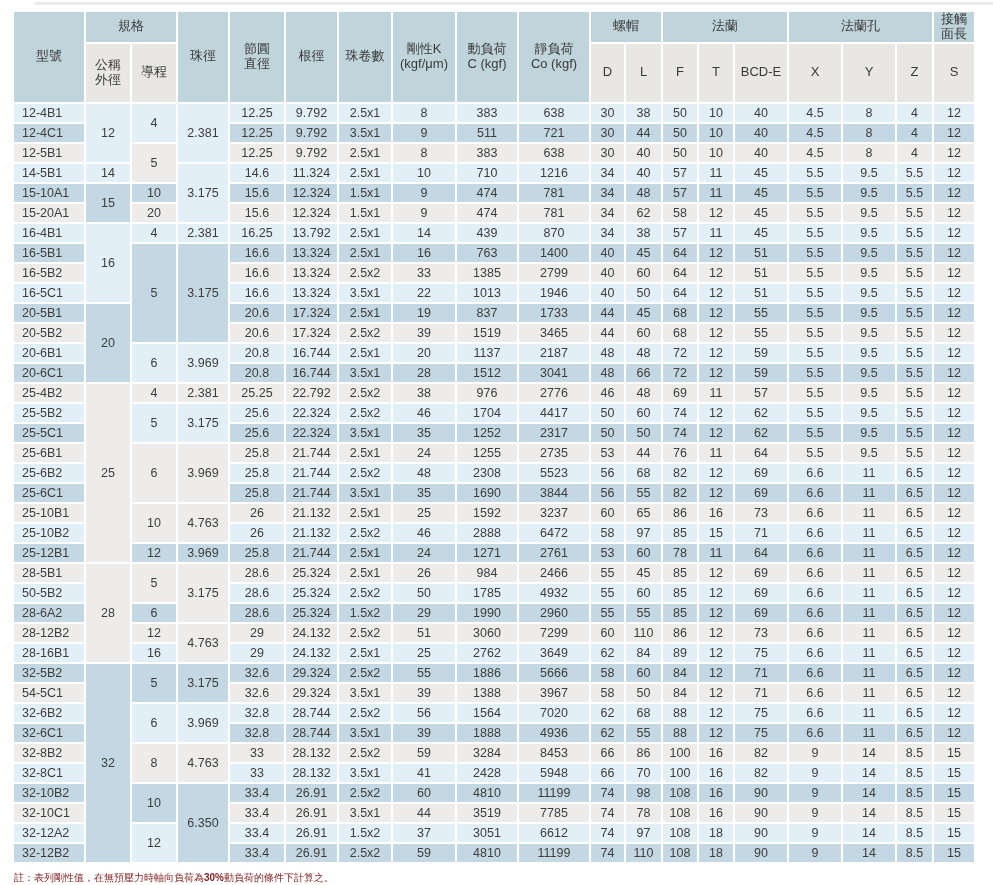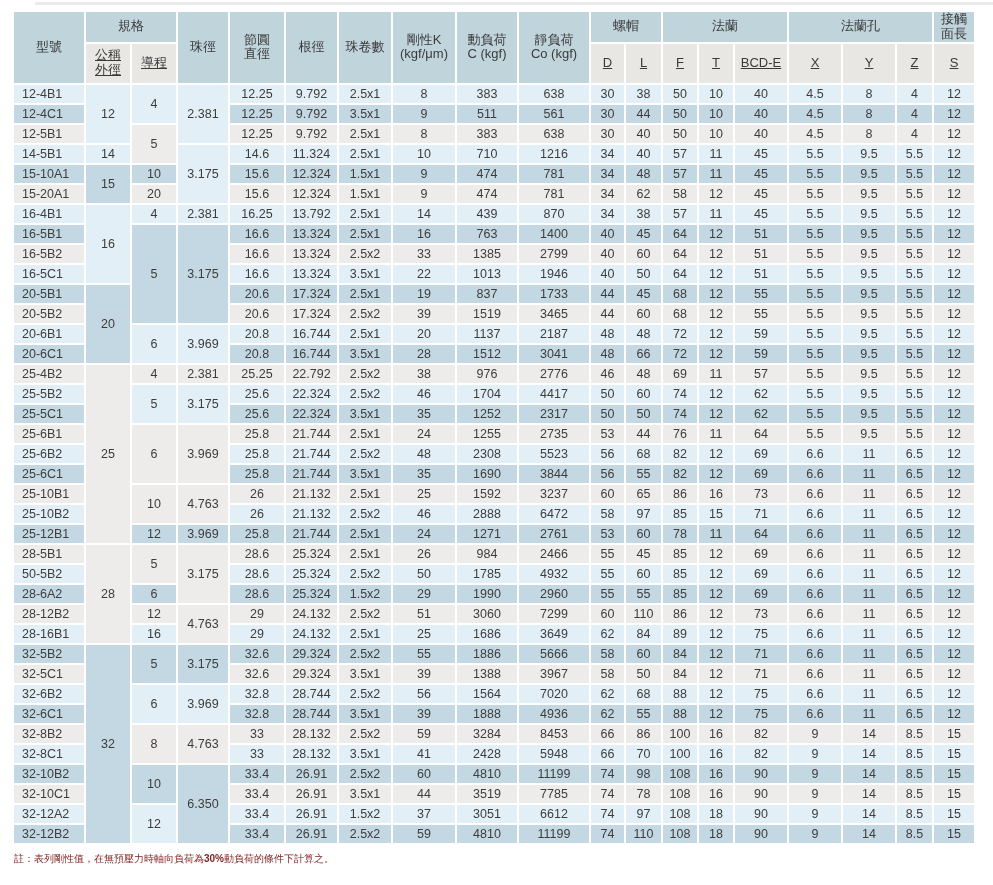--- a/index.html
+++ b/index.html
@@ -21,7 +21,7 @@
   thead th{background:#c0d4dc;font-weight:normal;font-size:13px;color:#3a3a3a;}
   thead th.sub{background:#e9e7e4;}
   thead tr.h1 th{height:16px;}
-  thead tr.h2 th{height:39px;text-decoration:underline;}
+  thead tr.h2 th{height:58px;}
   .pre{white-space:pre-line;}
   tbody td{height:18px;}
   tr.s0 td{background:#e3eff6;}

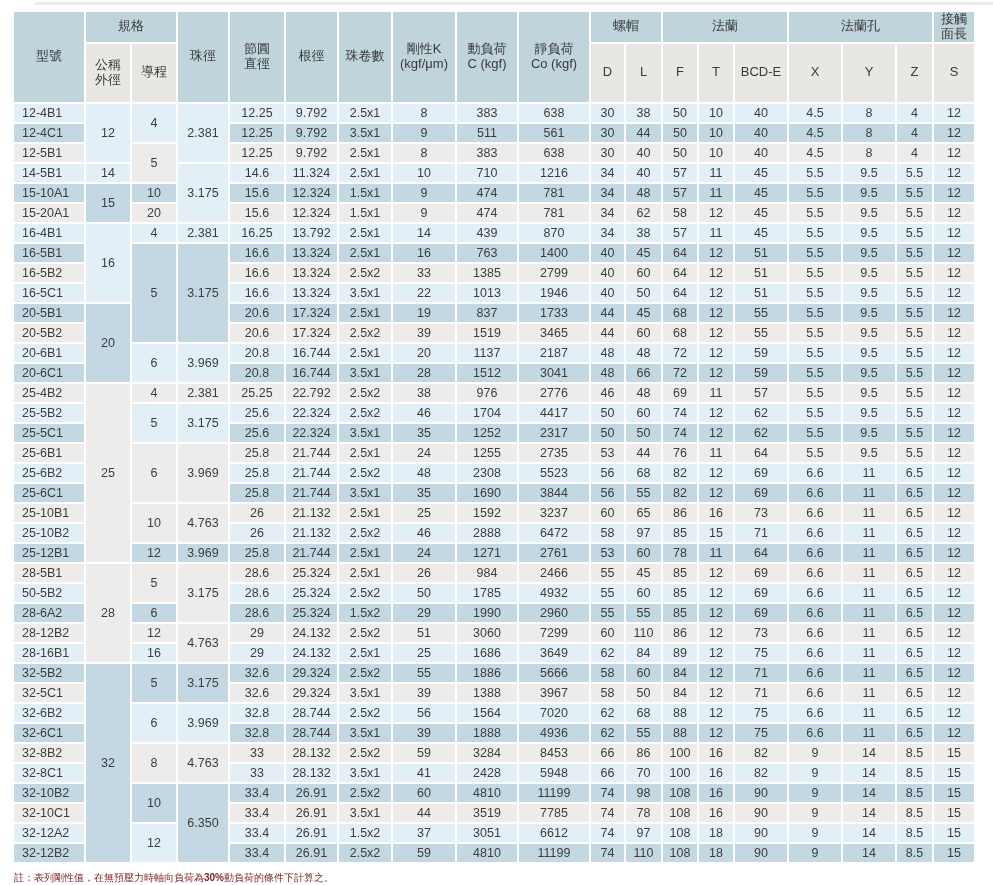--- a/index.html
+++ b/index.html
@@ -124,7 +124,7 @@
           <td>3.5x1</td>
           <td>9</td>
           <td>511</td>
-          <td>561</td>
+          <td>721</td>
           <td>30</td>
           <td>44</td>
           <td>50</td>

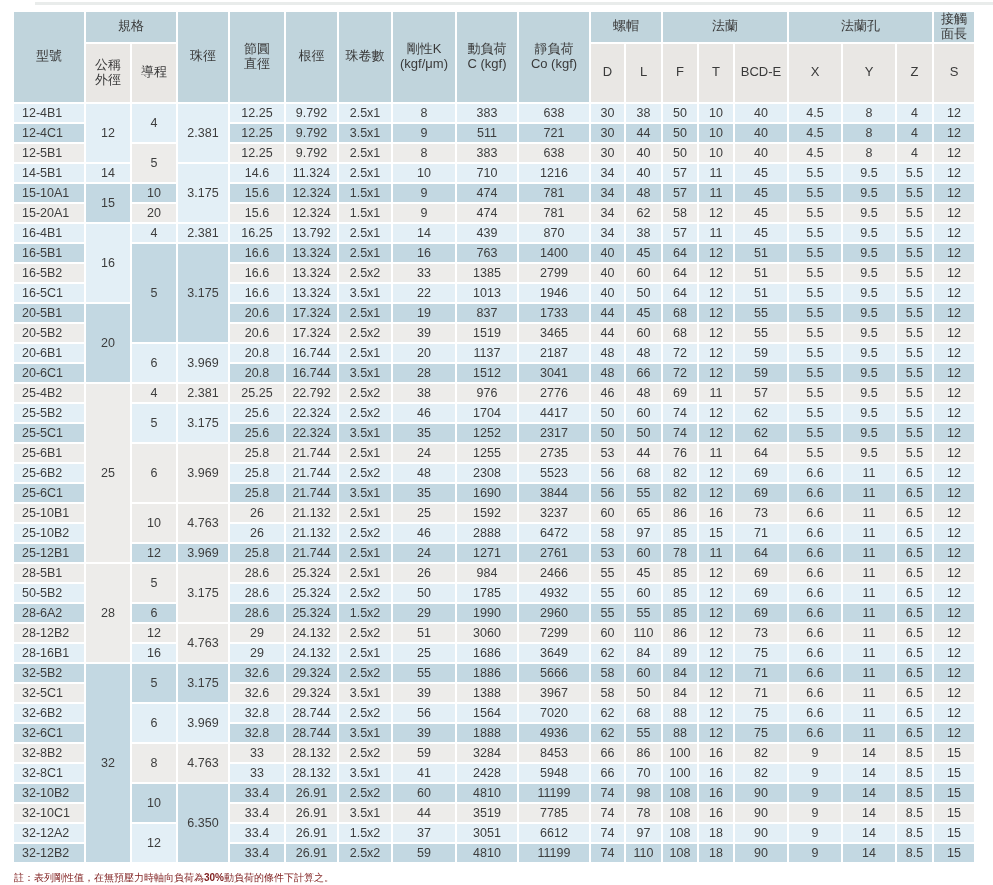--- a/index.html
+++ b/index.html
@@ -623,7 +623,7 @@
           <td>24.132</td>
           <td>2.5x1</td>
           <td>25</td>
-          <td>1686</td>
+          <td>2762</td>
           <td>3649</td>
           <td>62</td>
           <td>84</td>

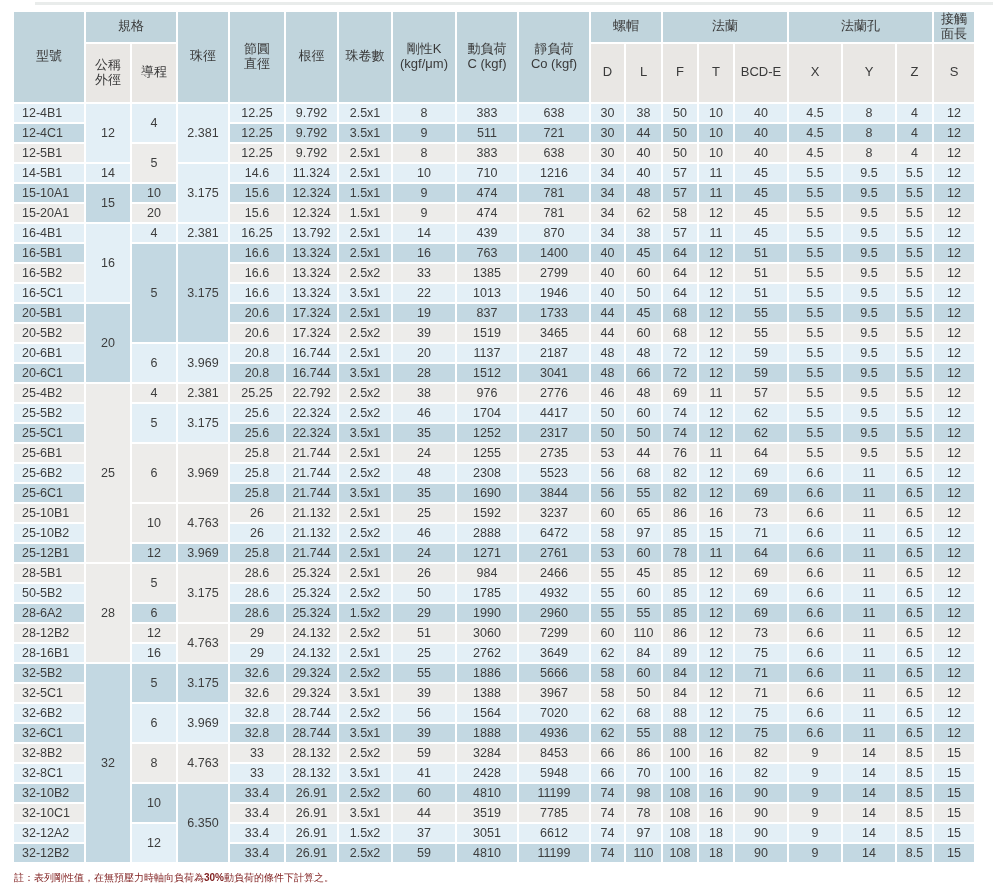--- a/index.html
+++ b/index.html
@@ -657,7 +657,7 @@
           <td>12</td>
         </tr>
         <tr class="s2">
-          <td class="model">32-5C1</td>
+          <td class="model">54-5C1</td>
           <td>32.6</td>
           <td>29.324</td>
           <td>3.5x1</td>

